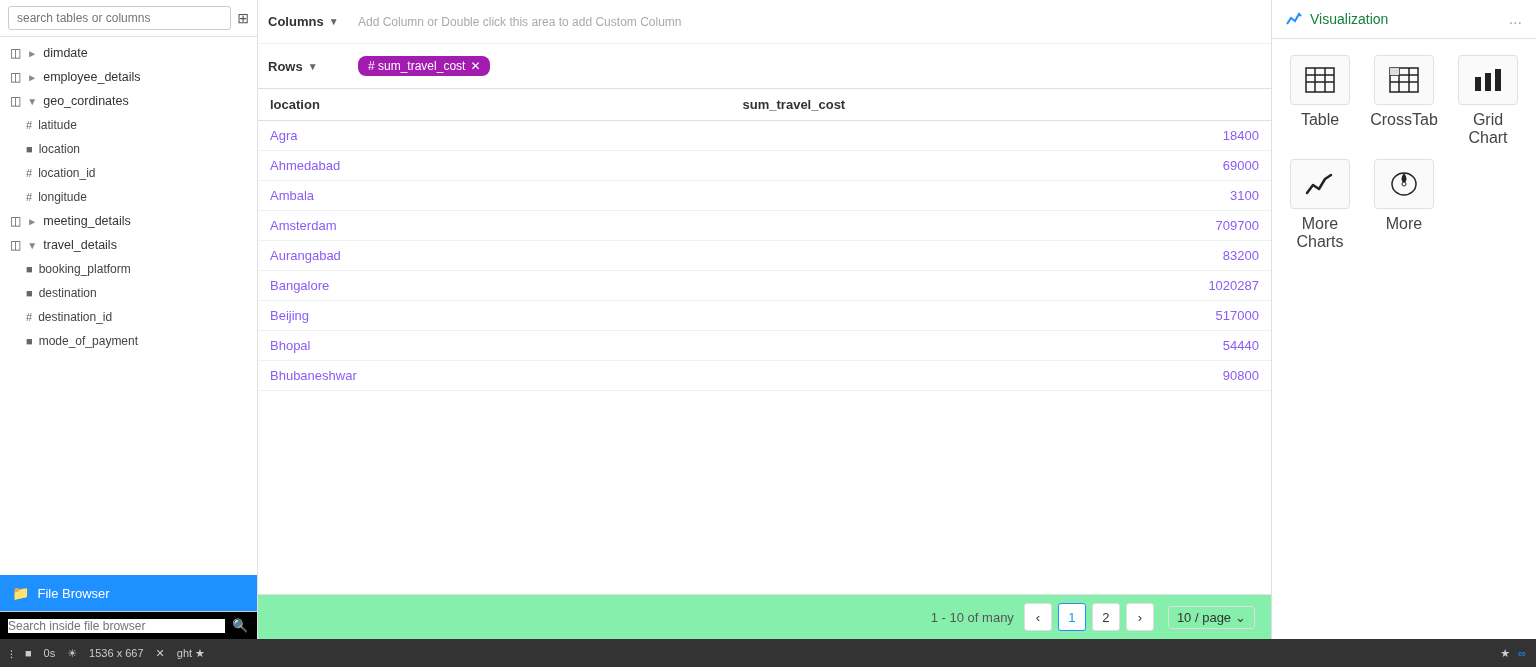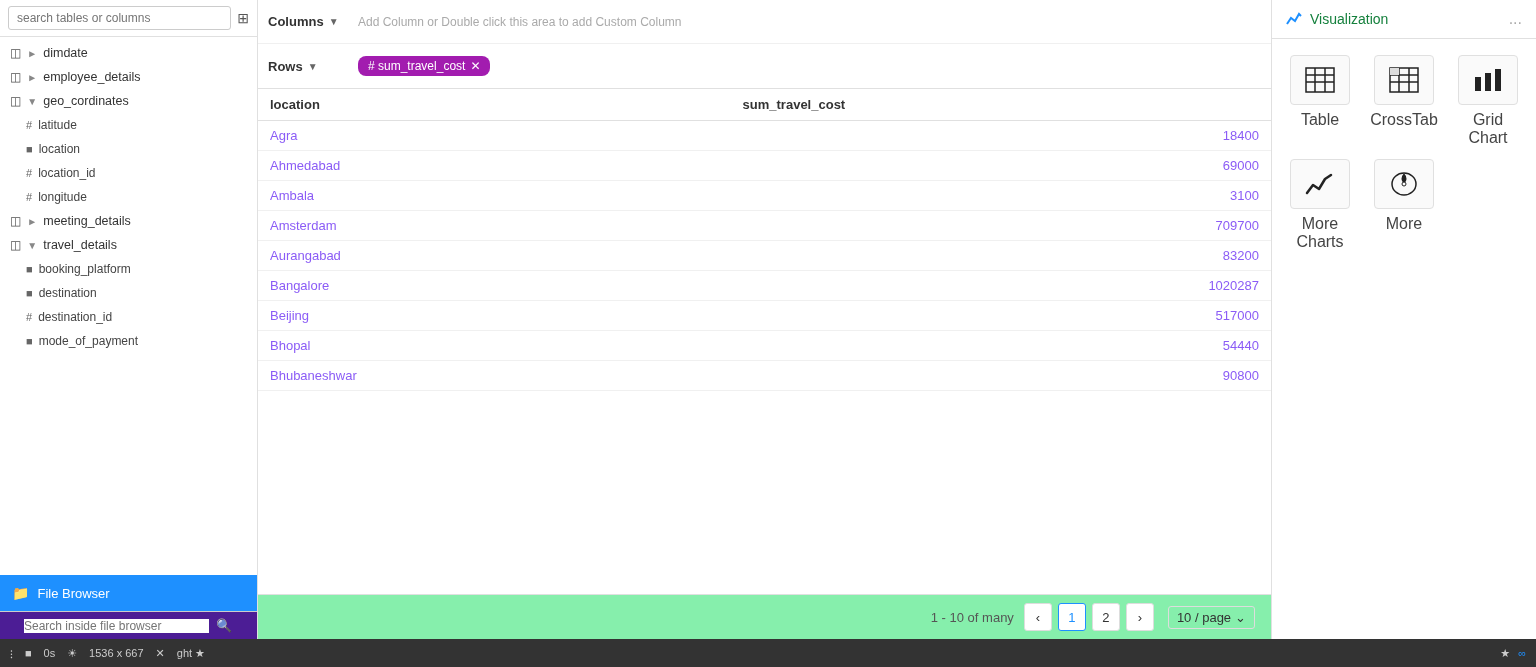--- a/index.html
+++ b/index.html
@@ -29,7 +29,7 @@
     
     .file-browser-btn { background: #1e90ff; color: #fff; padding: 10px 12px; display: flex; align-items: center; gap: 8px; cursor: pointer; font-size: 13px; font-weight: 500; }
     .file-browser-btn .folder-icon { font-size: 14px; }
-    .file-browser-search { padding: 6px 24px; border-top: 1px solid #ccc; display: flex; align-items: center; gap: 8px; background: #4c1d95; }
+    .file-browser-search { padding: 6px 8px; border-top: 1px solid #ccc; display: flex; align-items: center; gap: 8px; background: #000000; }
     .file-browser-search input { flex: 1; border: none; outline: none; font-size: 12px; color: #666; }
     .file-browser-search .search-icon { color: #888; font-size: 13px; }
 

